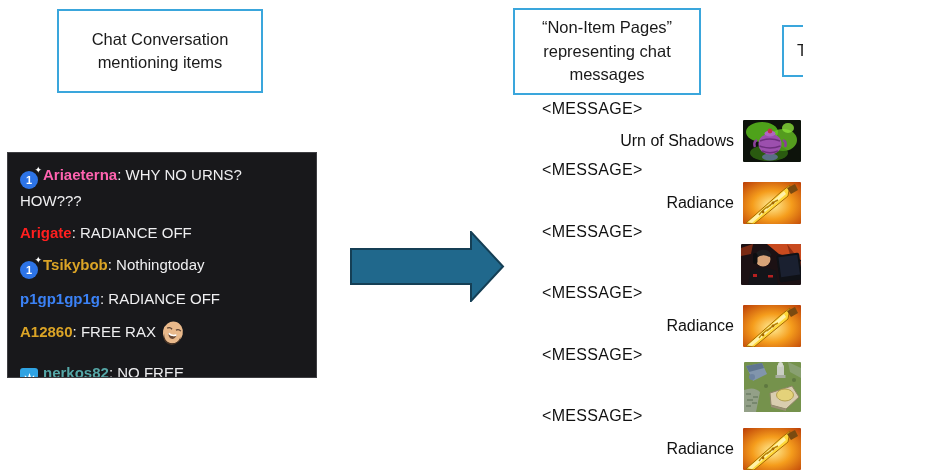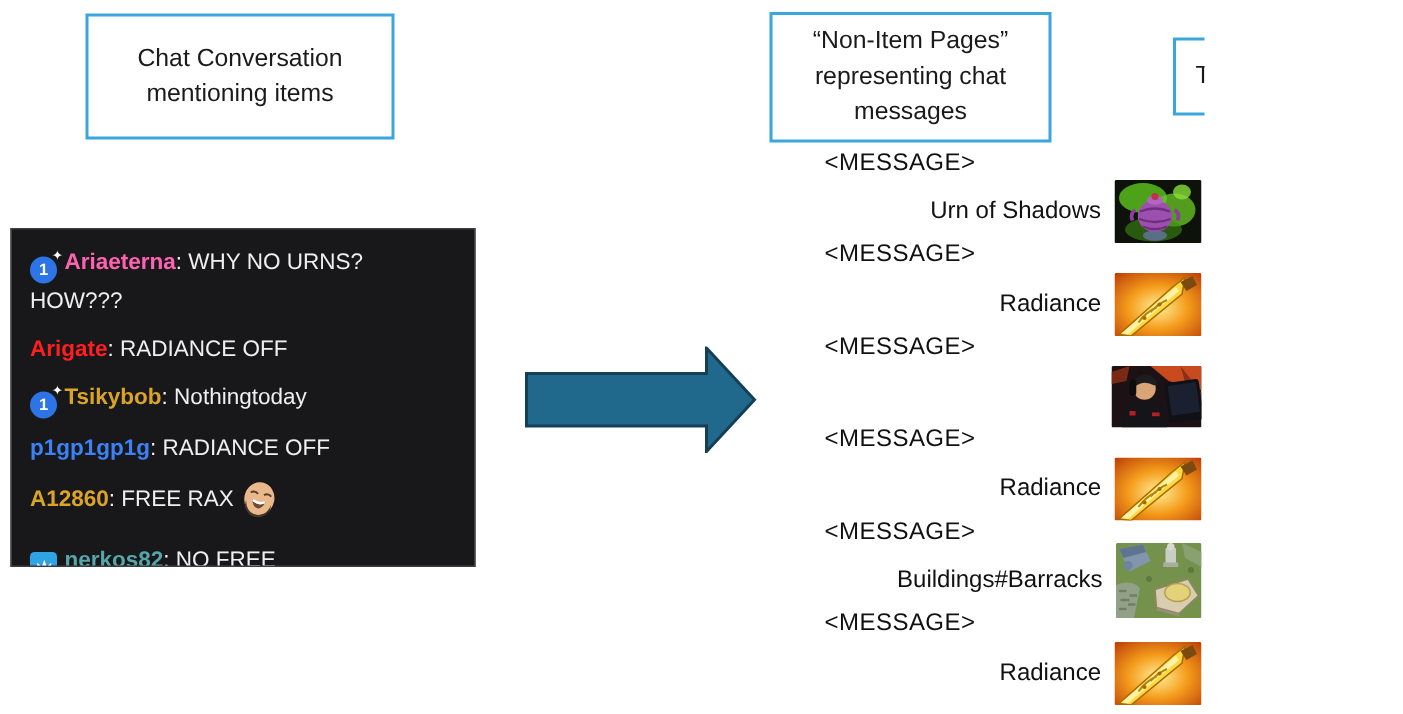--- a/index.html
+++ b/index.html
@@ -39,7 +39,7 @@
 
   
   .message-token{
-    position:absolute;left:512px;width:176px;height:20px;text-align:center;
+    position:absolute;left:542px;width:176px;height:20px;
     font-size:16px;letter-spacing:0.3px;color:#111;
   }
 

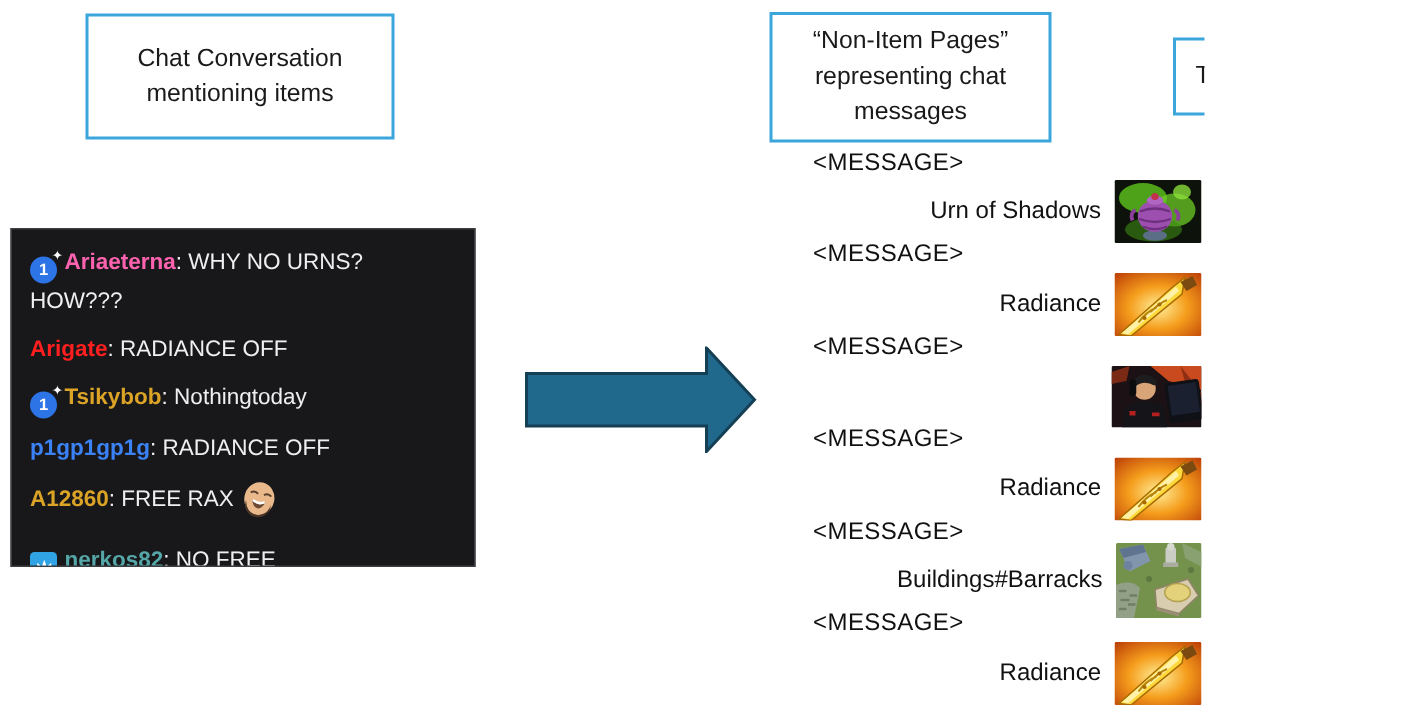--- a/index.html
+++ b/index.html
@@ -193,7 +193,6 @@
         </span>
       </div>
       <div class="target-row" style="top: 362px; height: 50px;">
-        <span class="target-label">Buildings#Barracks</span>
         <span style="line-height:0">
     <svg class="thumb" width="57" height="50" viewBox="0 0 57 50">
       <rect width="57" height="50" fill="#75924c"></rect>

